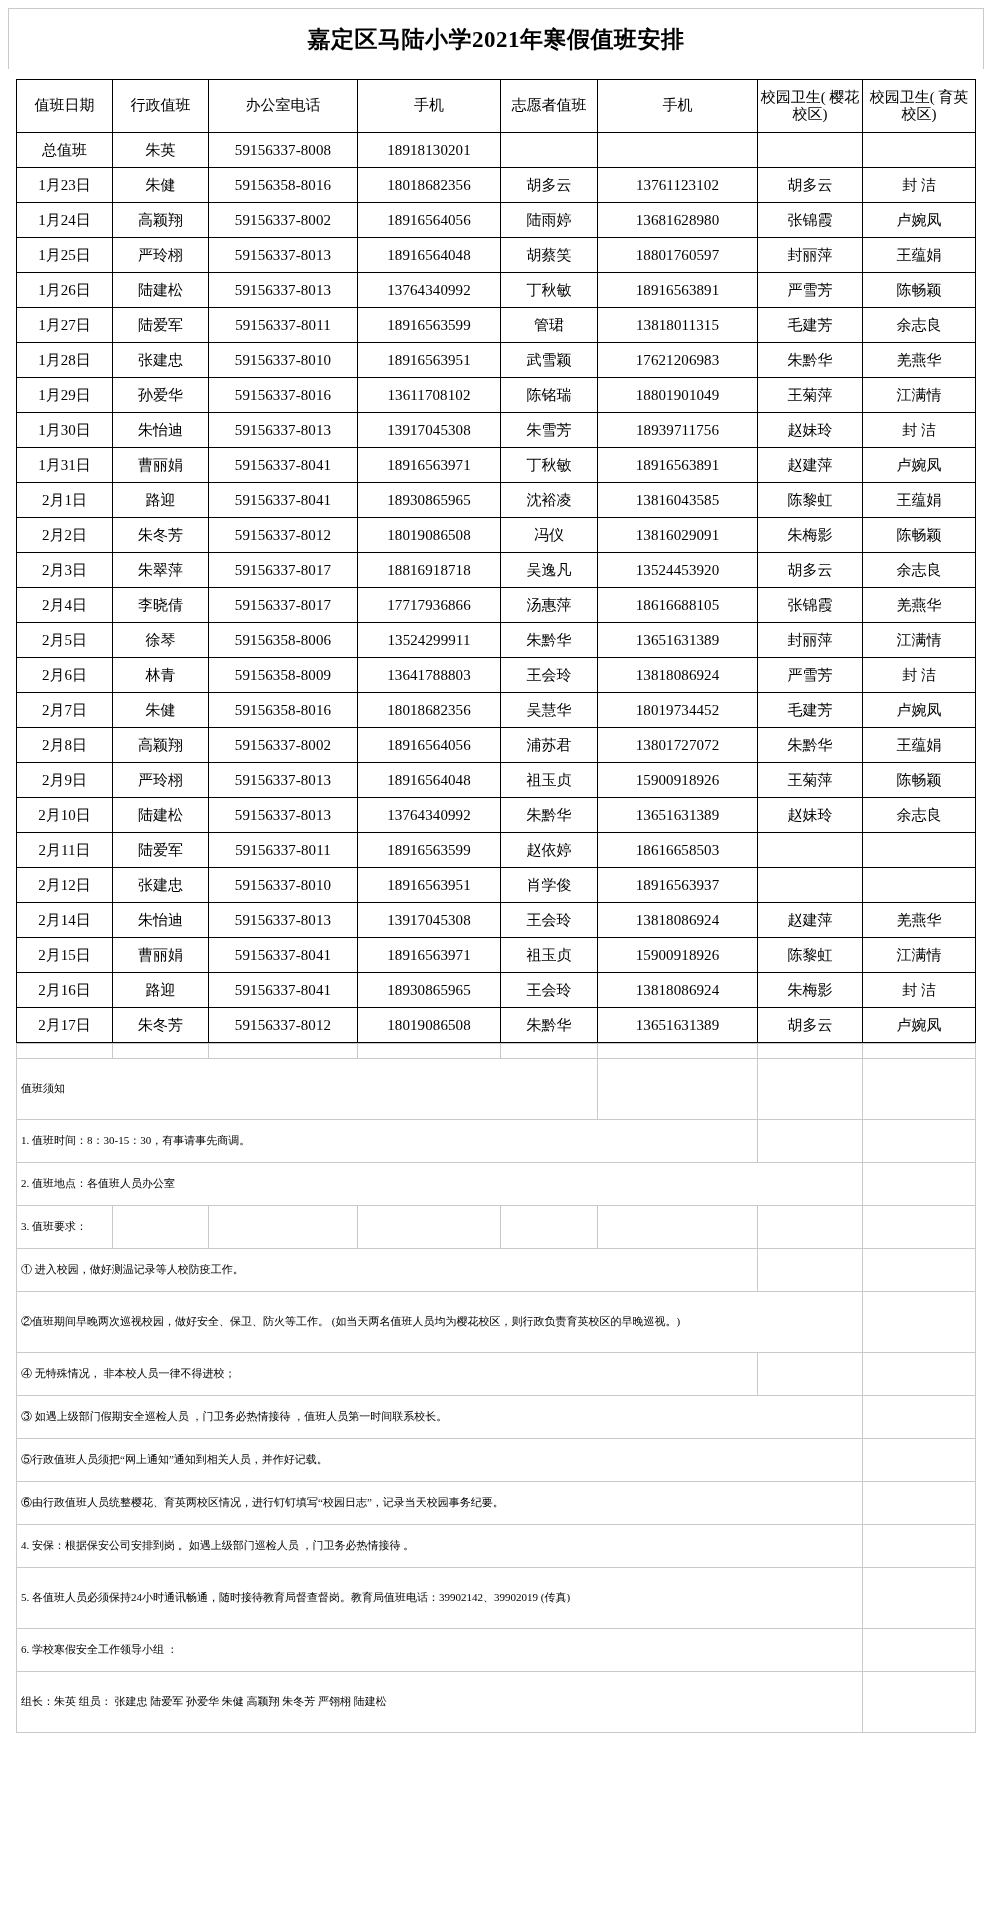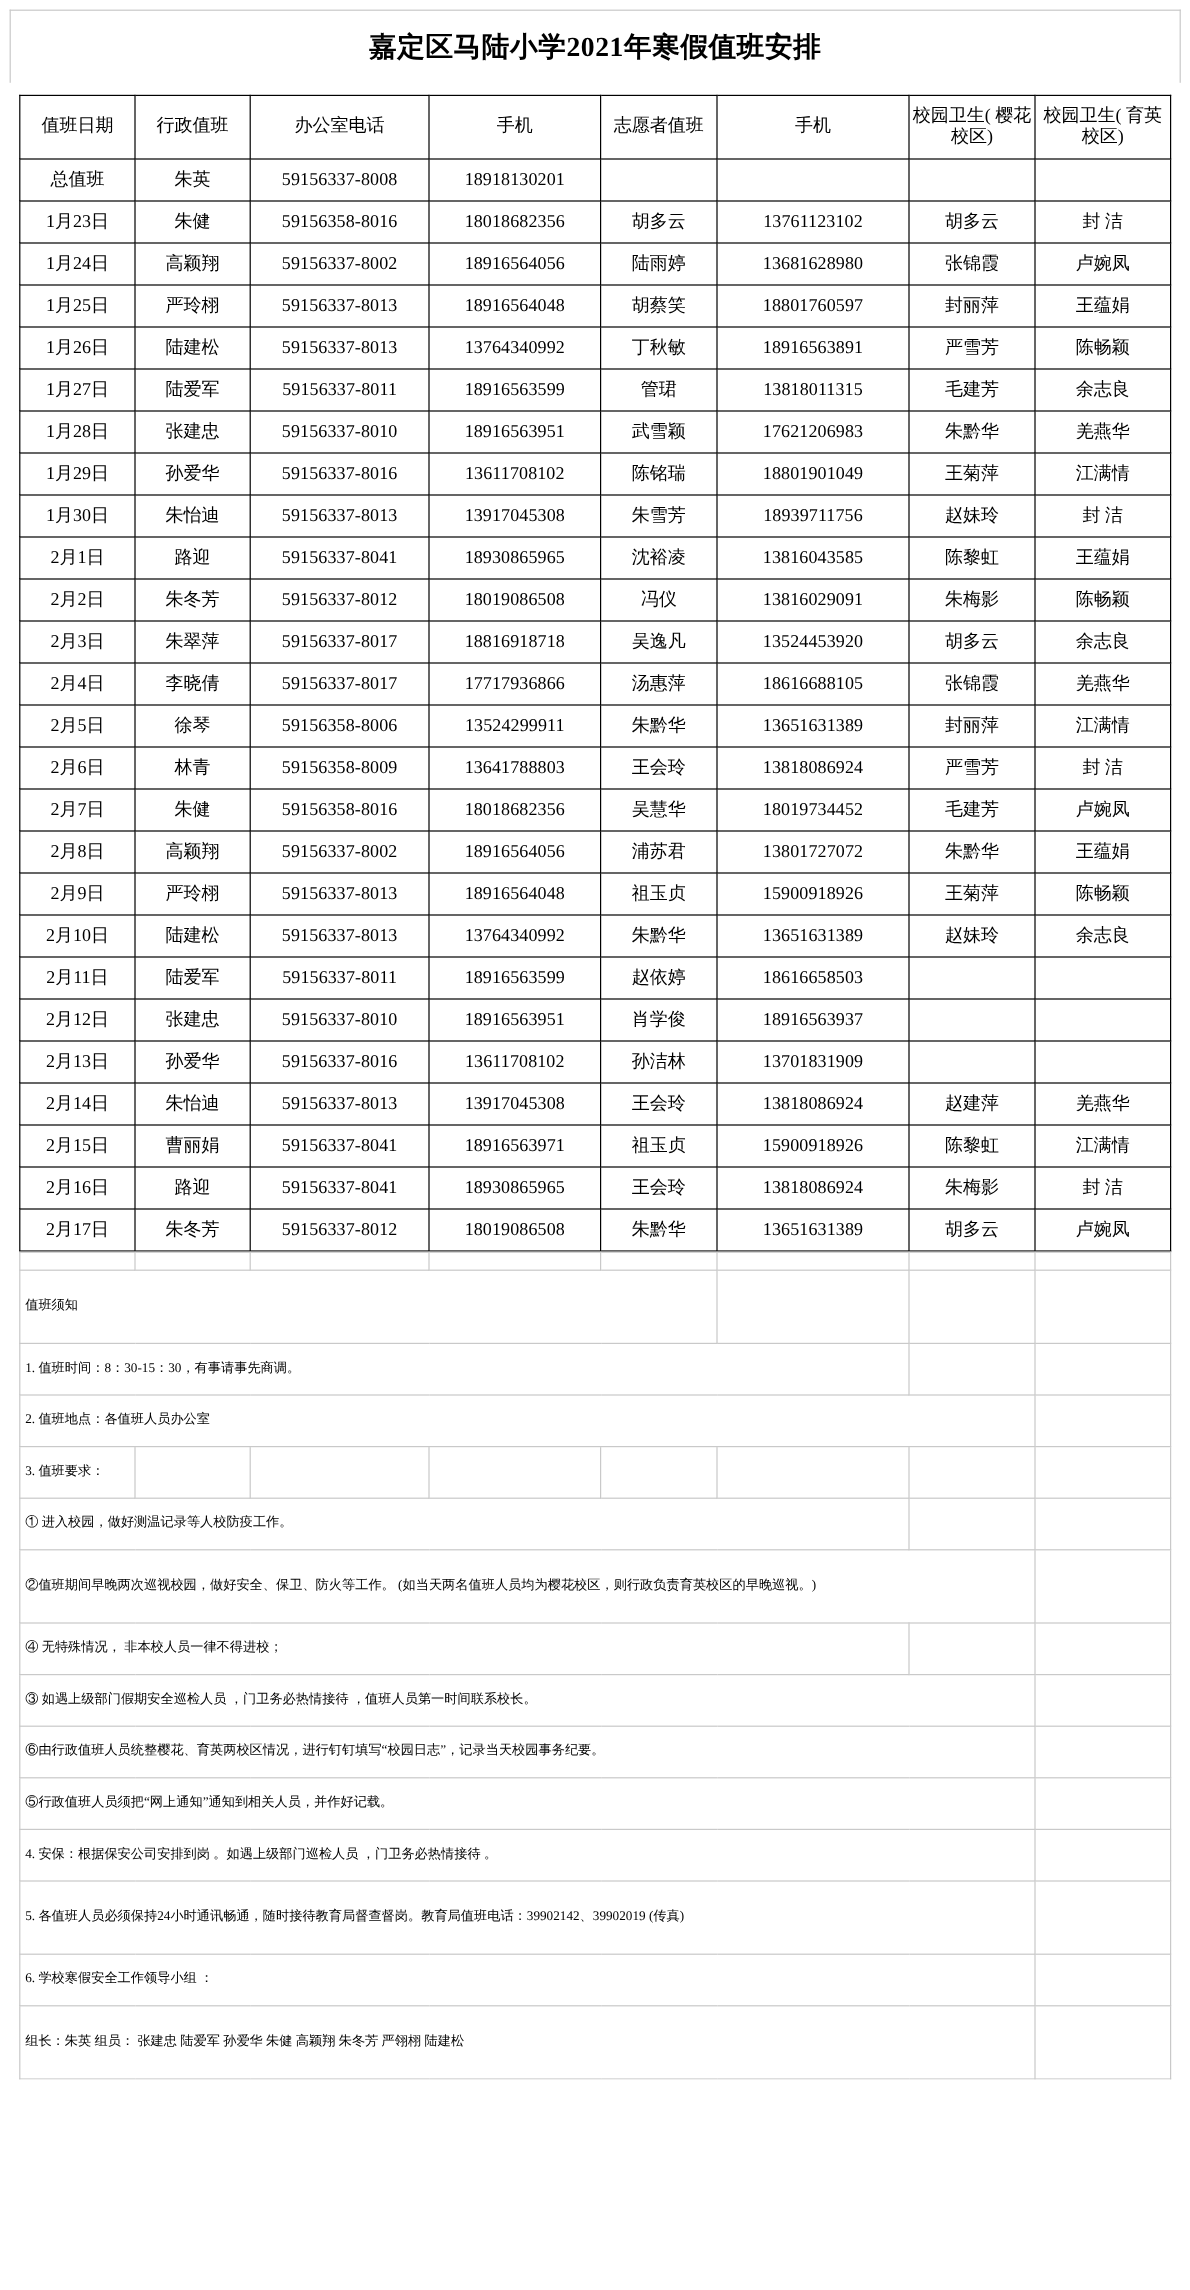--- a/index.html
+++ b/index.html
@@ -219,6 +219,16 @@
           <td>封 洁</td>
         </tr>
         <tr>
+          <td>1月31日</td>
+          <td>曹丽娟</td>
+          <td class="num">59156337-8041</td>
+          <td class="num">18916563971</td>
+          <td>丁秋敏</td>
+          <td class="num">18916563891</td>
+          <td>赵建萍</td>
+          <td>卢婉凤</td>
+        </tr>
+        <tr>
           <td>2月1日</td>
           <td>路迎</td>
           <td class="num">59156337-8041</td>

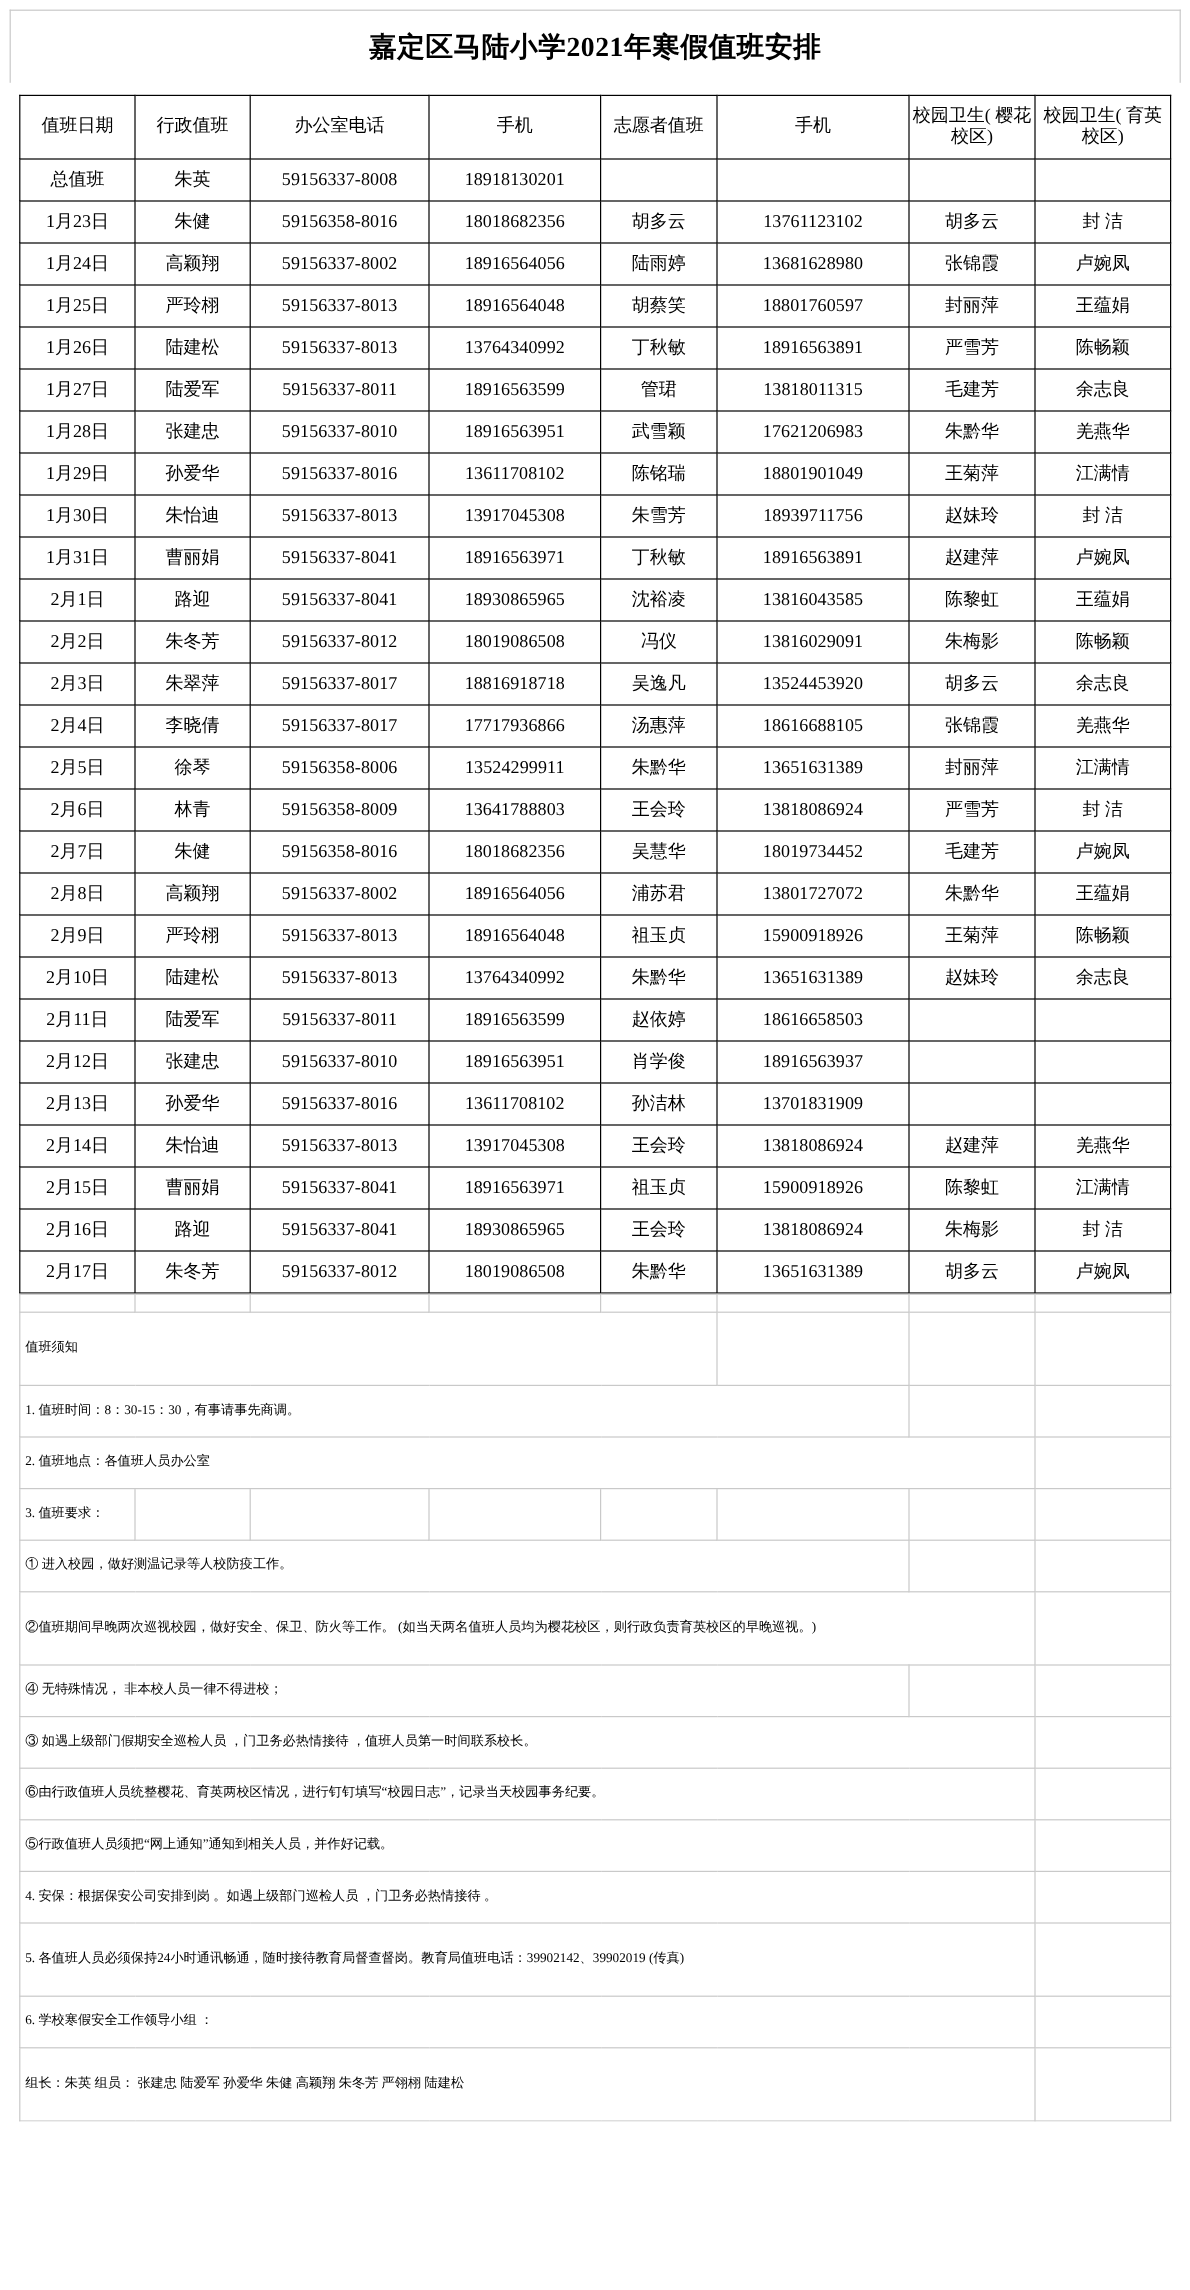--- a/index.html
+++ b/index.html
@@ -349,16 +349,6 @@
           <td></td>
         </tr>
         <tr>
-          <td>2月13日</td>
-          <td>孙爱华</td>
-          <td class="num">59156337-8016</td>
-          <td class="num">13611708102</td>
-          <td>孙洁林</td>
-          <td class="num">13701831909</td>
-          <td></td>
-          <td></td>
-        </tr>
-        <tr>
           <td>2月14日</td>
           <td>朱怡迪</td>
           <td class="num">59156337-8013</td>

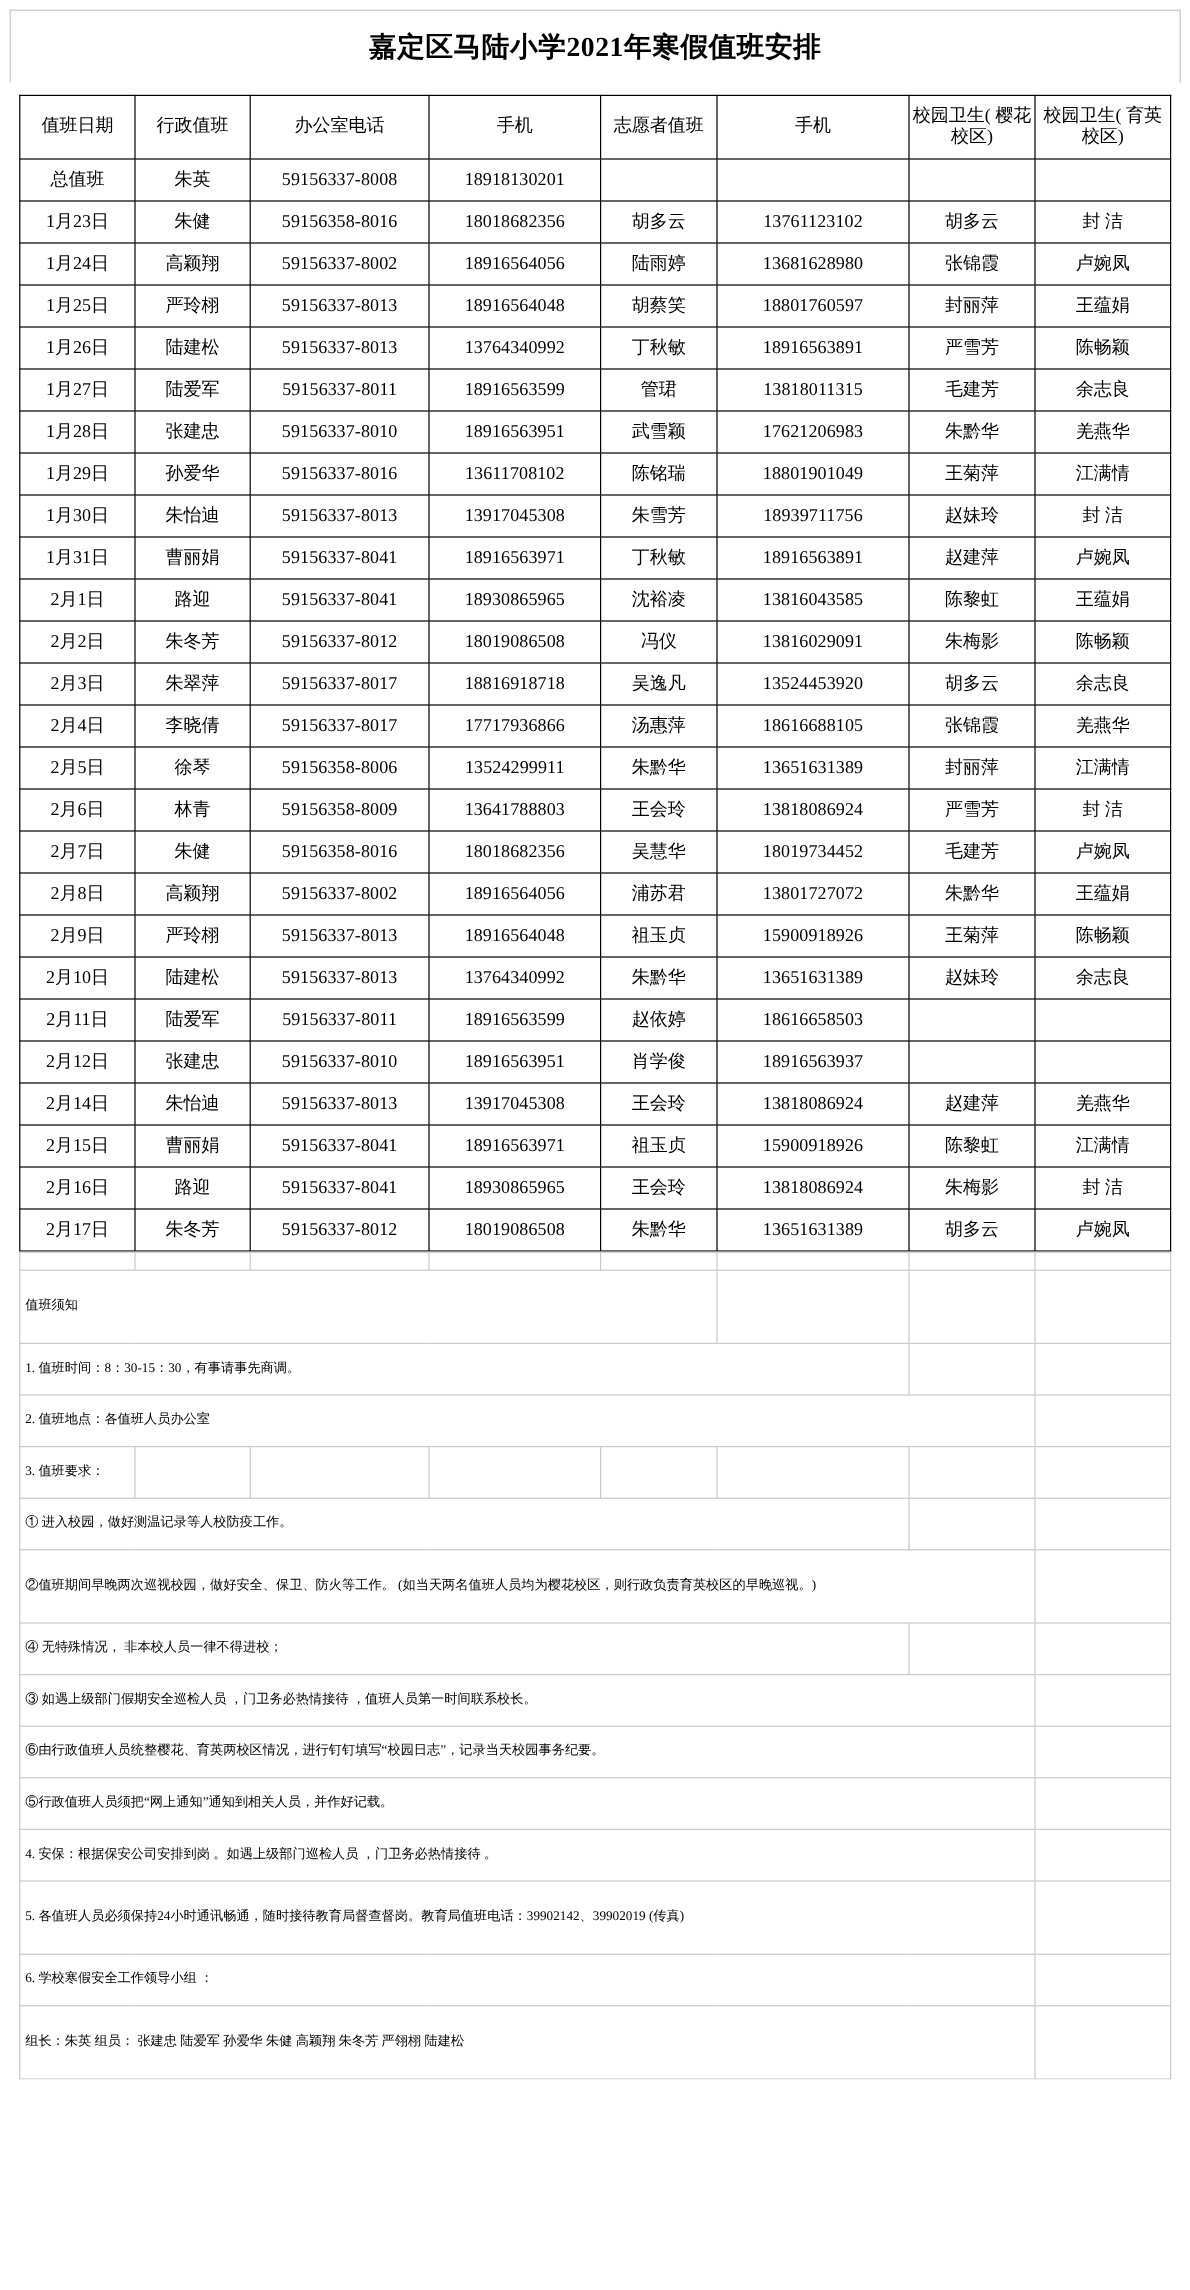--- a/index.html
+++ b/index.html
@@ -457,11 +457,11 @@
           <td colspan="1" class="note-blank"></td>
         </tr>
         <tr>
+          <td colspan="7" class="note-cell">⑤行政值班人员须把“网上通知”通知到相关人员，并作好记载。</td>
+          <td colspan="1" class="note-blank"></td>
+        </tr>
+        <tr>
           <td colspan="7" class="note-cell">⑥由行政值班人员统整樱花、育英两校区情况，进行钉钉填写“校园日志”，记录当天校园事务纪要。</td>
-          <td colspan="1" class="note-blank"></td>
-        </tr>
-        <tr>
-          <td colspan="7" class="note-cell">⑤行政值班人员须把“网上通知”通知到相关人员，并作好记载。</td>
           <td colspan="1" class="note-blank"></td>
         </tr>
         <tr>

